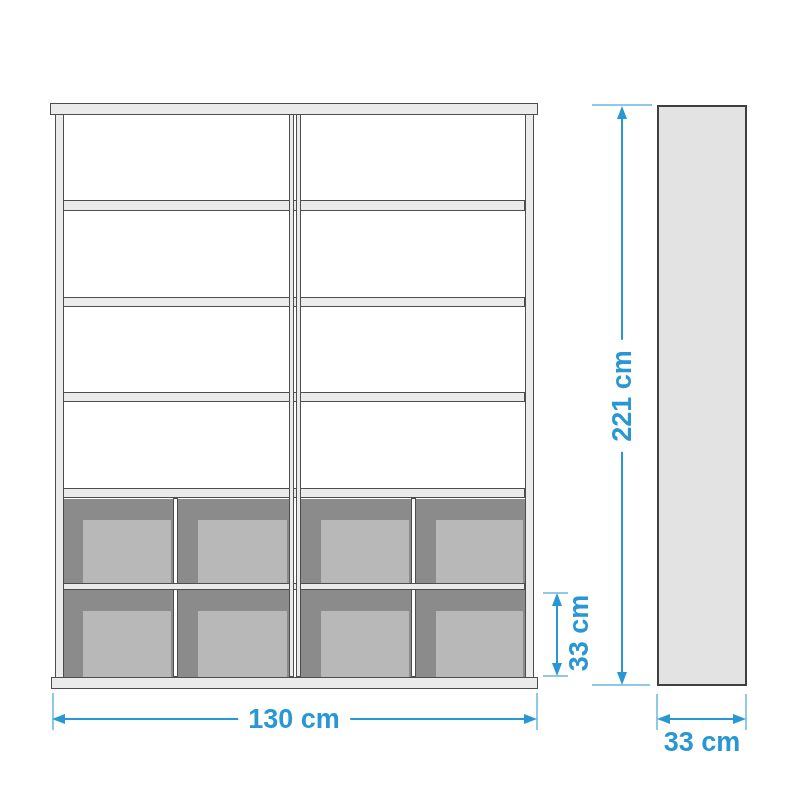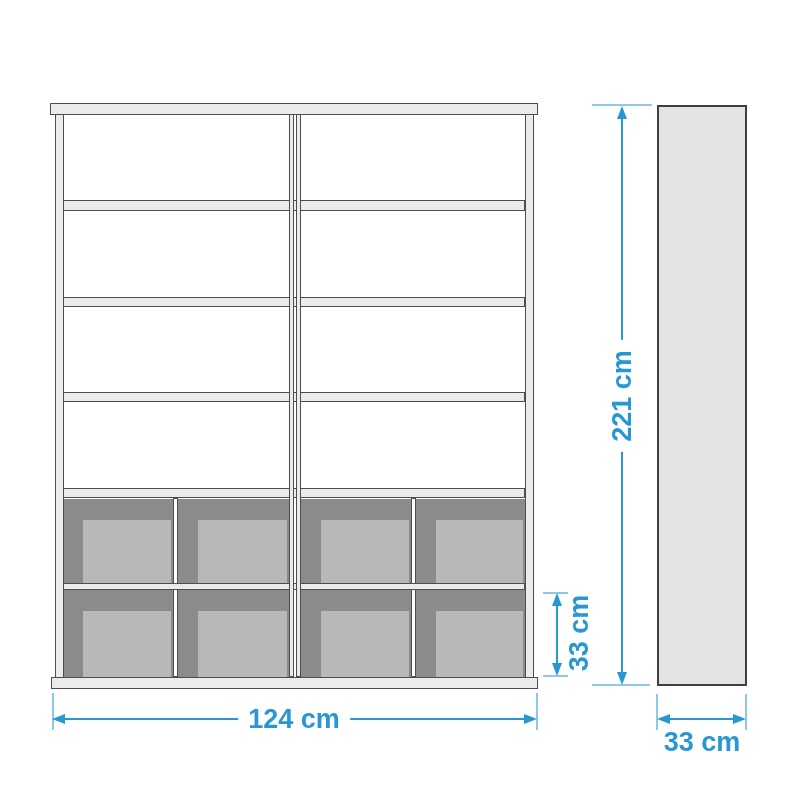--- a/index.html
+++ b/index.html
@@ -128,7 +128,7 @@
     <div class="dline" style="left:56px;top:718px;width:478px;height:2px;"></div>
     <div class="arrow arrow-left" style="left:52px;top:714px;"></div>
     <div class="arrow arrow-right" style="left:524px;top:714px;"></div>
-    <div class="dim-label lbl-width">124 cm</div>
+    <div class="dim-label lbl-width">130 cm</div>
   </div>
 
   <div>

